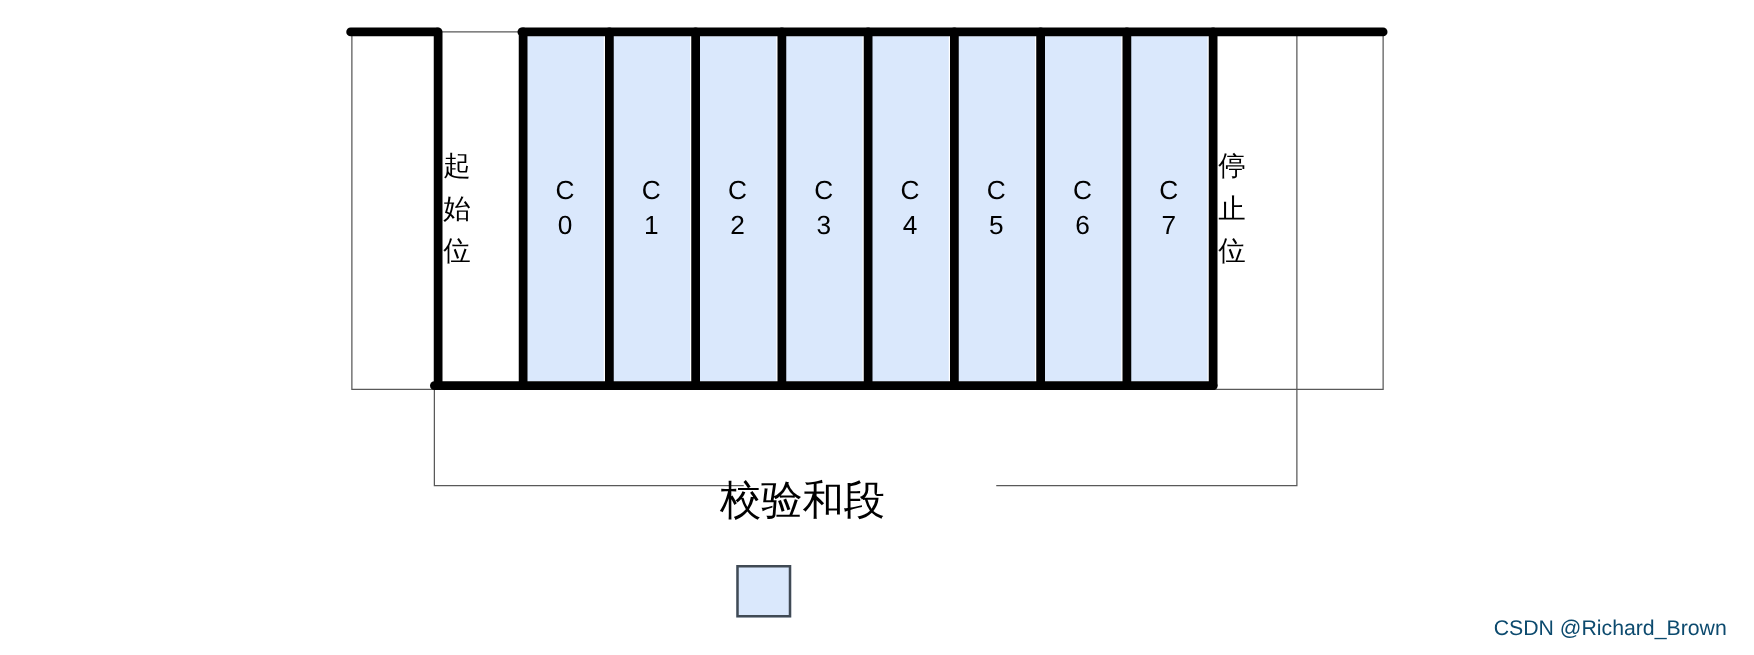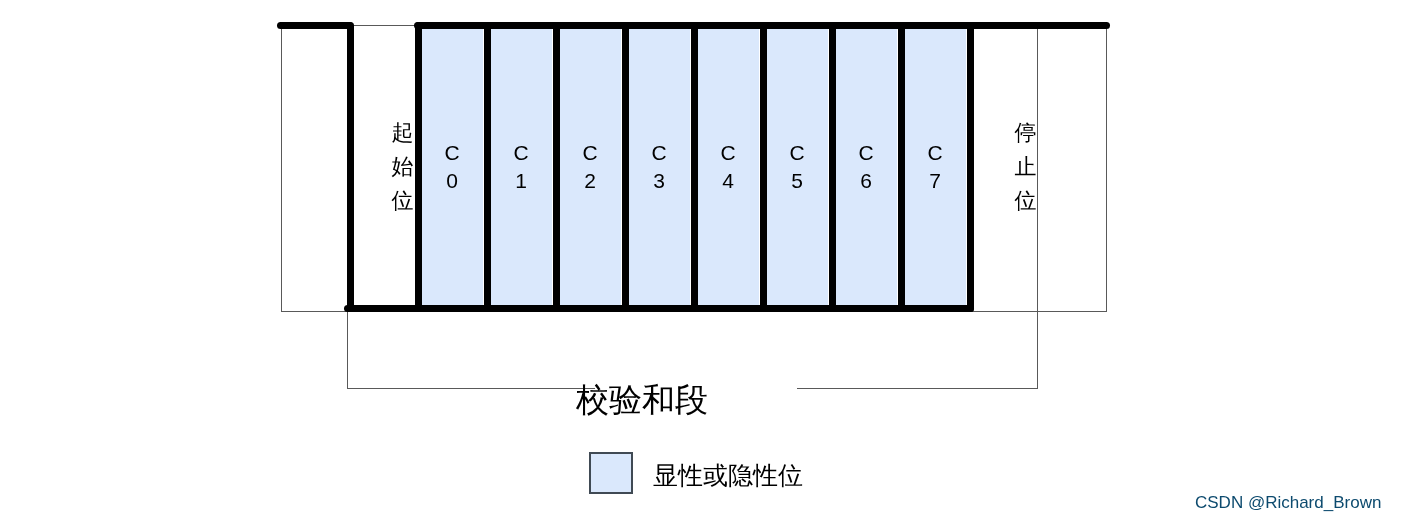--- a/index.html
+++ b/index.html
@@ -75,7 +75,7 @@
     height: 276px;
     display: flex;
     align-items: center;
-    justify-content: flex-end;
+    justify-content: flex-start;
   }
   .vtext {
     font-size: 22px;

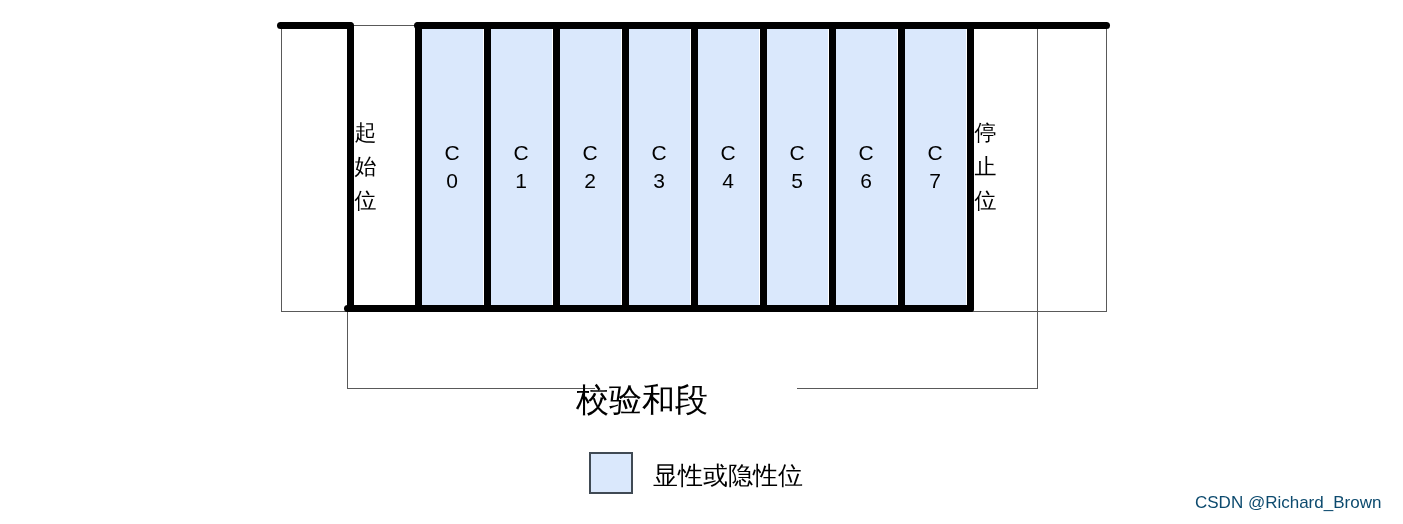--- a/index.html
+++ b/index.html
@@ -201,7 +201,6 @@
   <div class="bracket-label">校验和段</div>
 
   <div class="legend-swatch"></div>
-  <div class="legend-label">显性或隐性位</div>
 
   <div class="watermark">CSDN @Richard_Brown</div>
 

